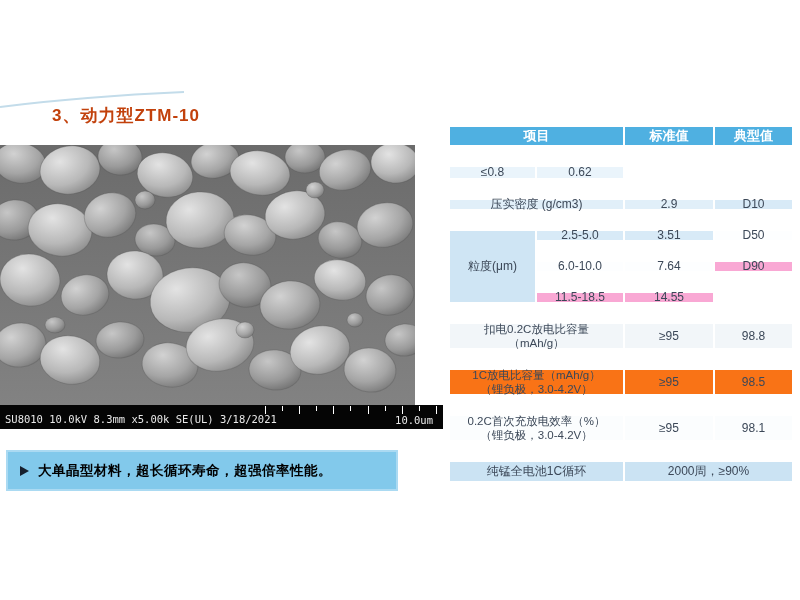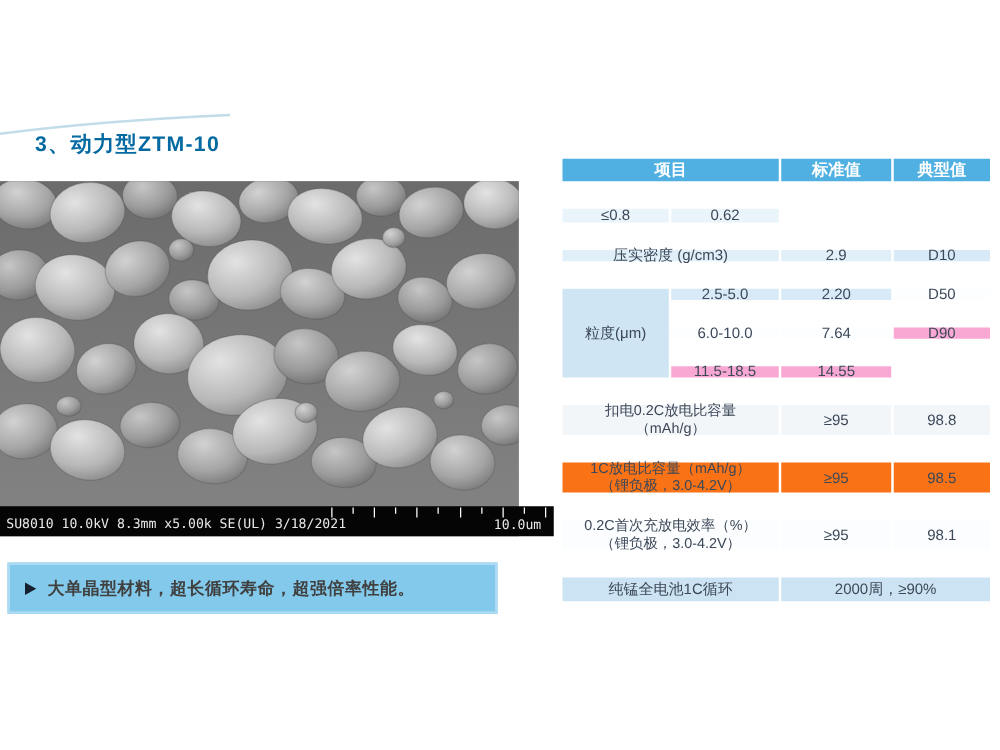--- a/index.html
+++ b/index.html
@@ -15,8 +15,8 @@
 
   
   .page-title{
-    position:absolute;left:28px;top:104px;
-    font-size:17px;font-weight:bold;color:#0369a1;letter-spacing:1px;
+    position:absolute;left:52px;top:104px;
+    font-size:17px;font-weight:bold;color:#c2410c;letter-spacing:1px;
   }
 
   

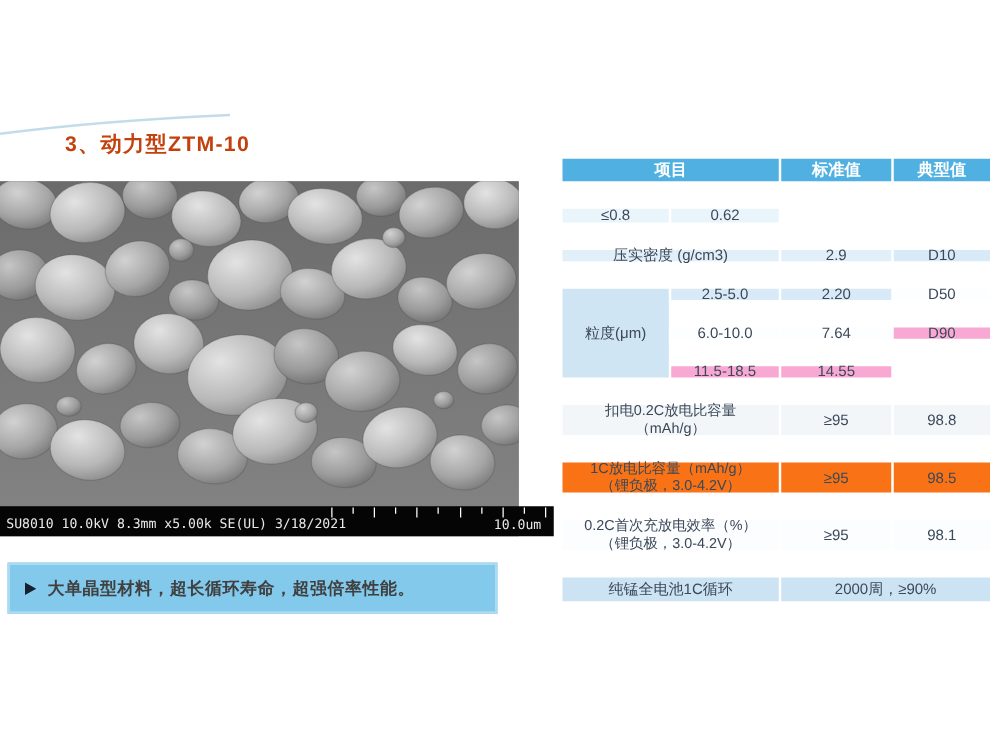--- a/index.html
+++ b/index.html
@@ -181,7 +181,7 @@
     <div class="cell group-cell nowrap">粒度(μm)</div>
     <div class="cell bg3">D10</div>
     <div class="cell bg3">2.5-5.0</div>
-    <div class="cell bg3">2.20</div>
+    <div class="cell bg3">3.51</div>
 
     <div class="cell bg4">D50</div>
     <div class="cell bg4">6.0-10.0</div>

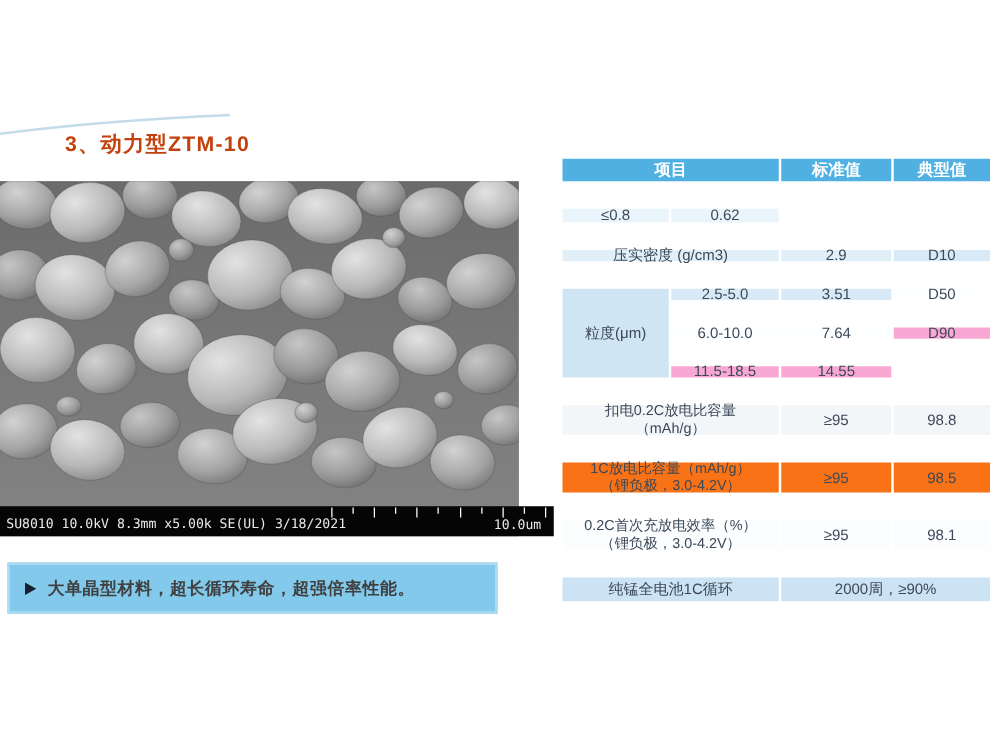--- a/index.html
+++ b/index.html
@@ -63,7 +63,7 @@
     position:absolute;left:6px;top:450px;width:392px;height:41px;
     background:#82C9EB;border:2px solid #ABDAF2;box-sizing:border-box;
     display:flex;align-items:center;padding-left:12px;
-    color:#404040;font-weight:bold;font-size:13.5px;letter-spacing:0.5px;
+    color:#000000;font-weight:bold;font-size:13.5px;letter-spacing:0.5px;
   }
   .arrow-bullet{
     width:0;height:0;margin-right:9px;

